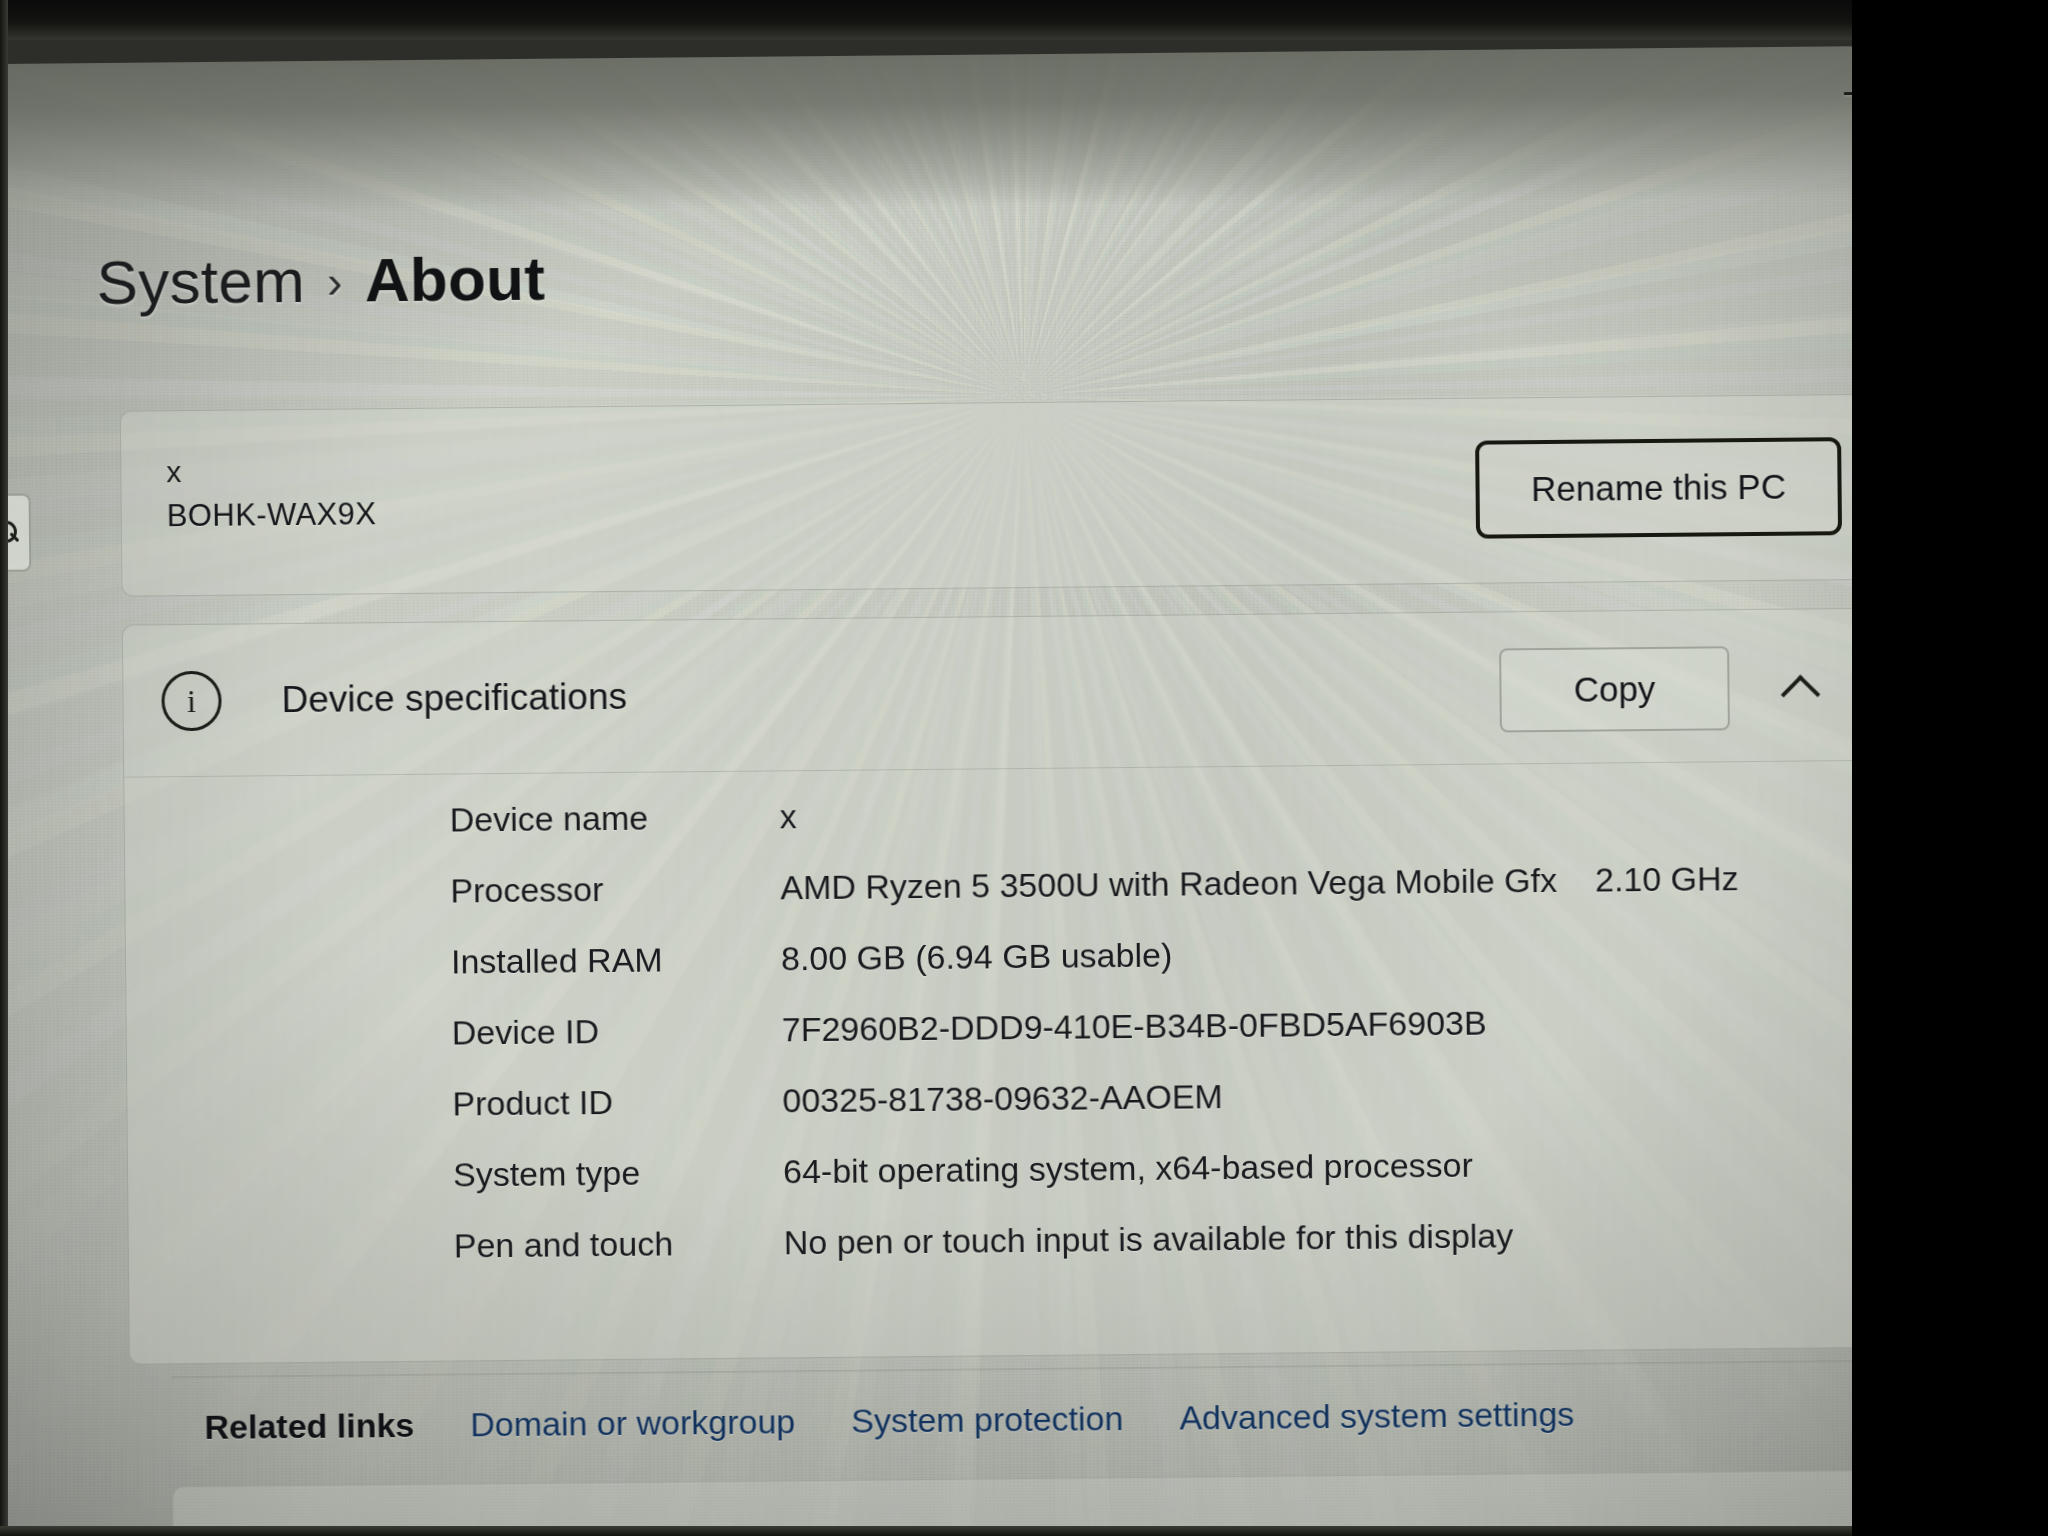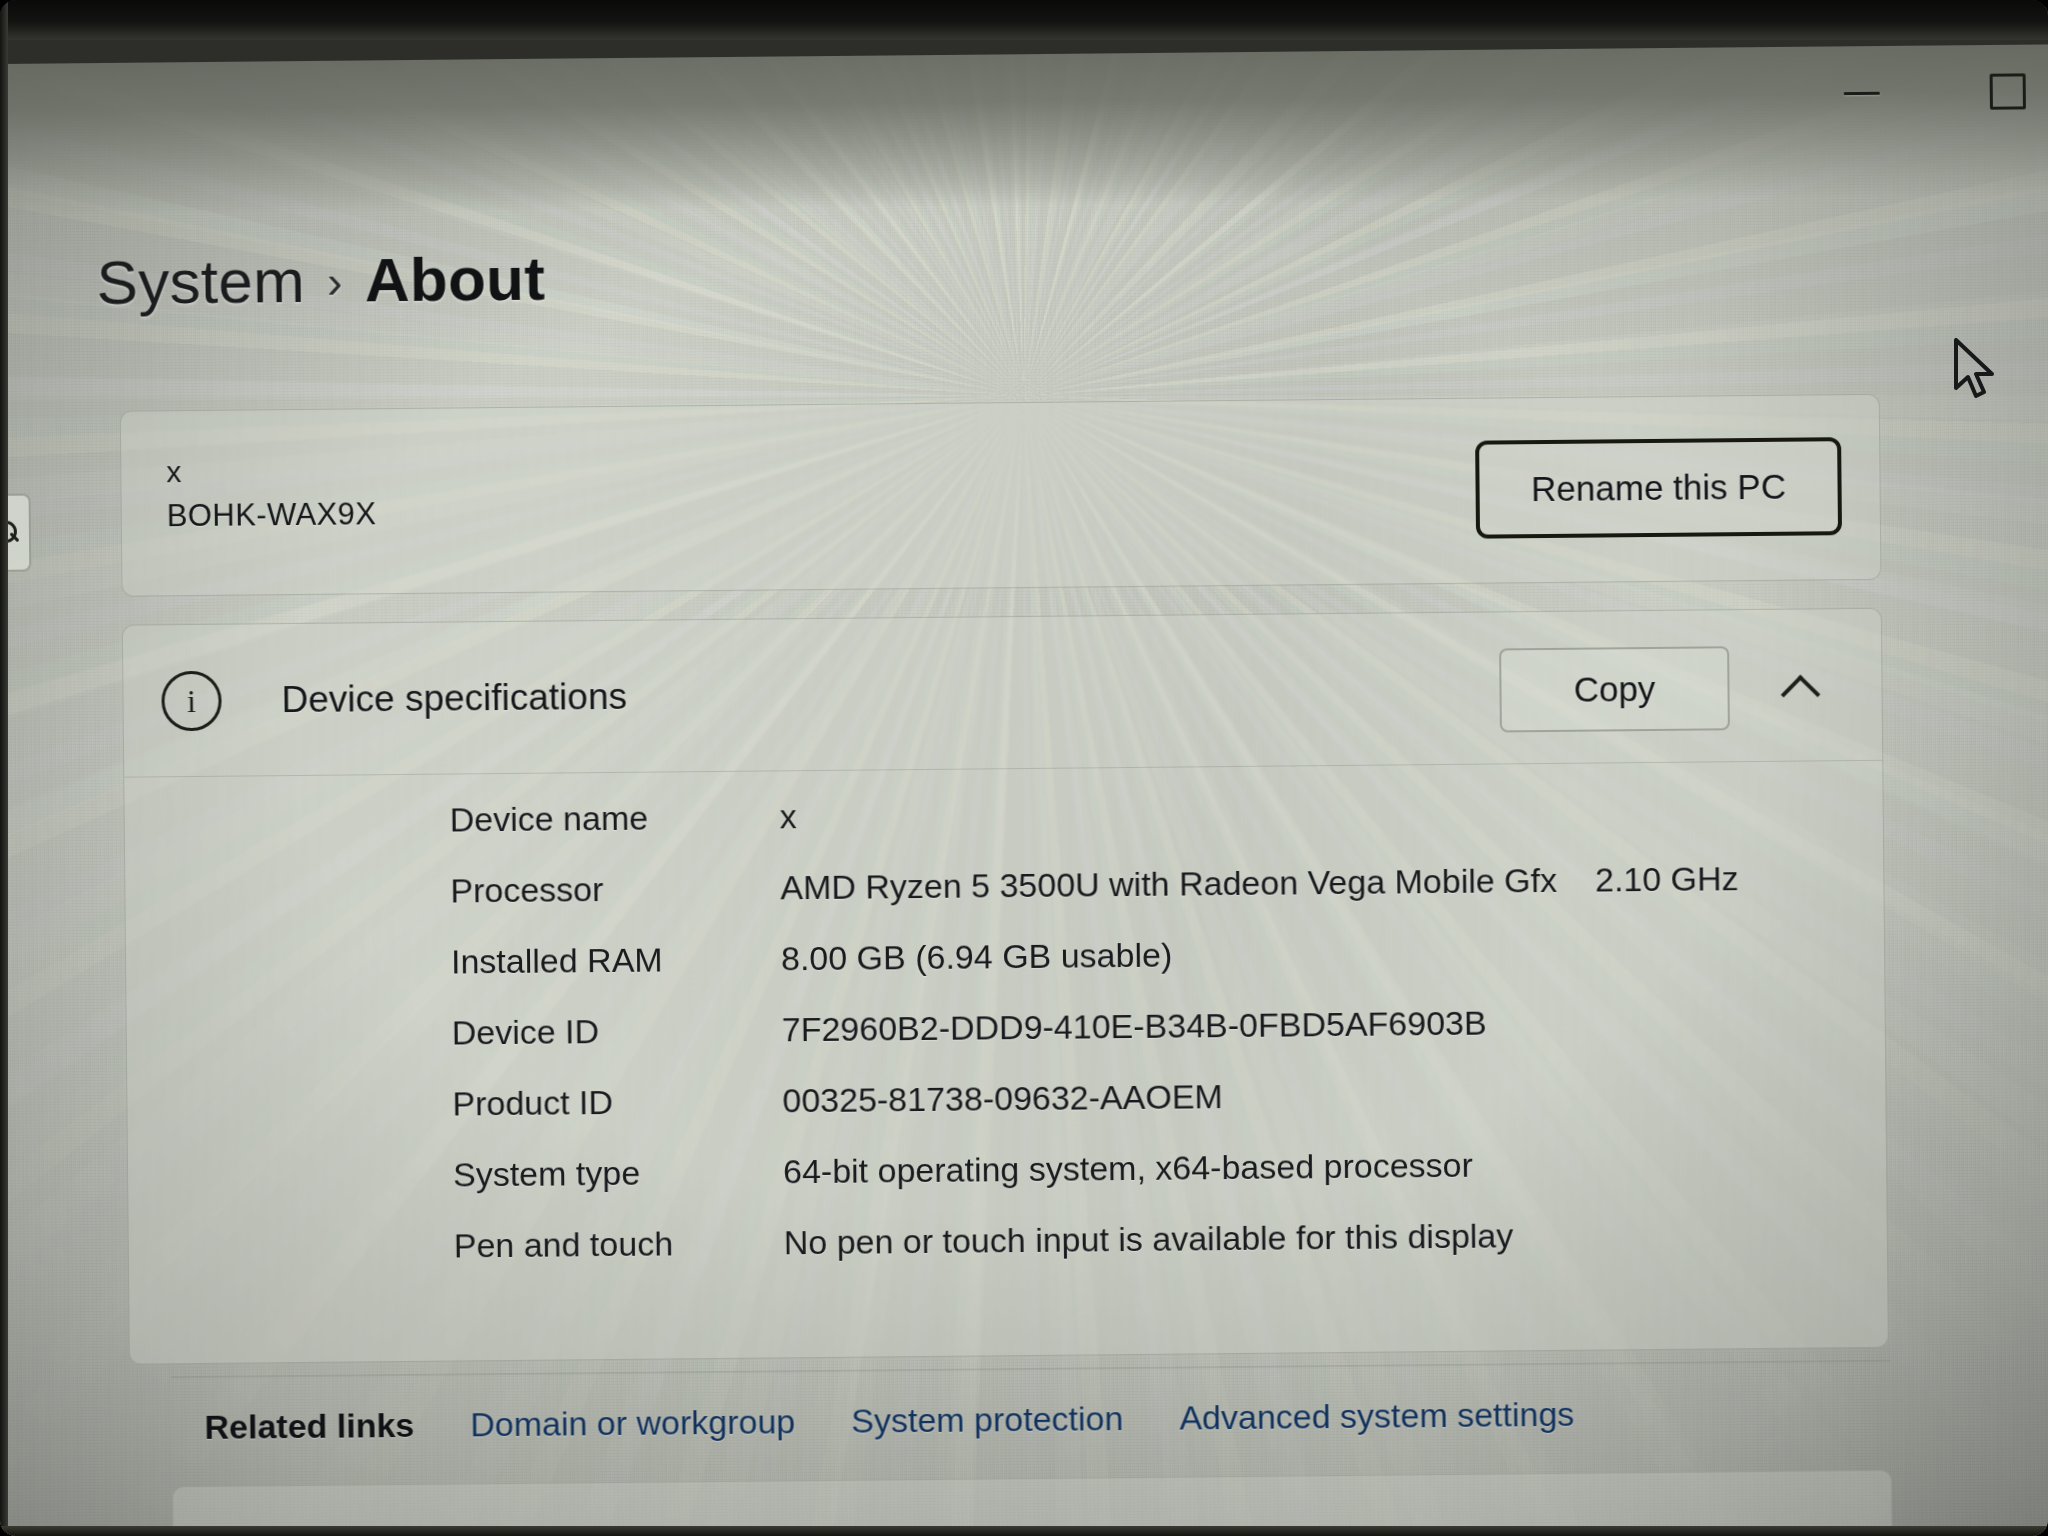--- a/index.html
+++ b/index.html
@@ -12,9 +12,8 @@
 
   
   #photo{
-    position:relative;width:2048px;height:1536px;overflow:hidden;
+    position:relative;width:1852px;height:1536px;overflow:hidden;
     background:#2f302c;
-    border-radius:16px;
   }
 
   

